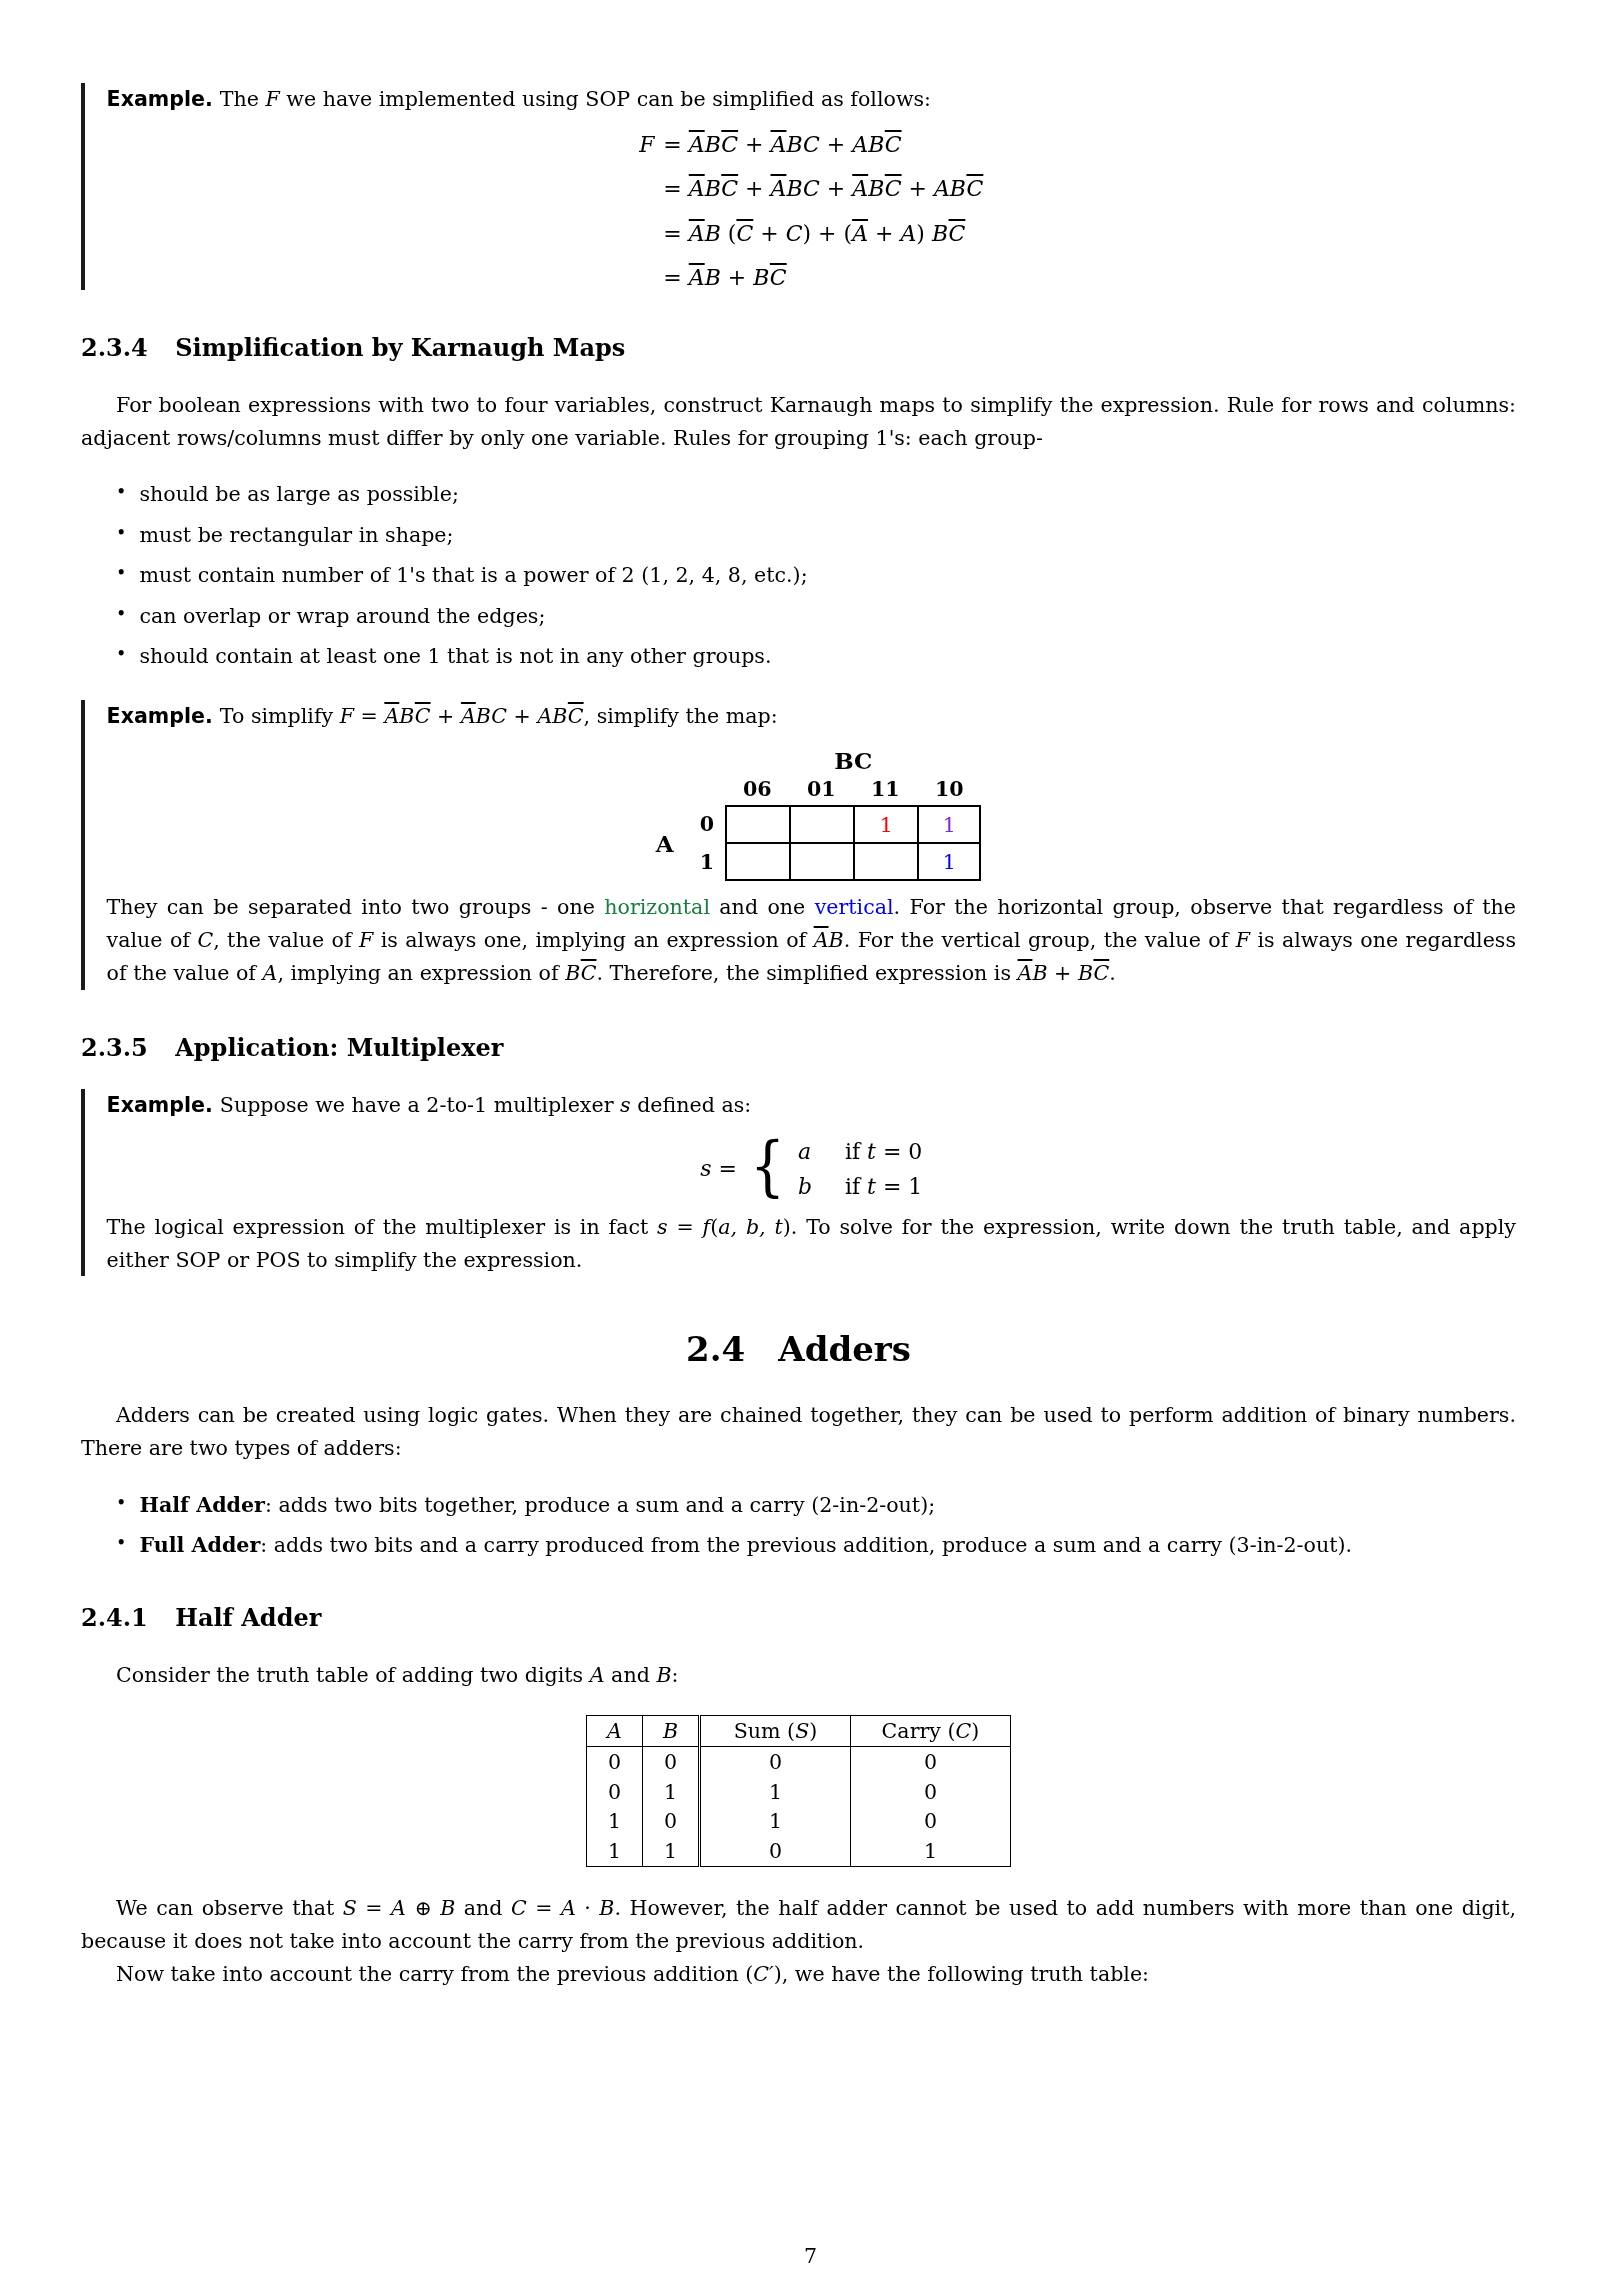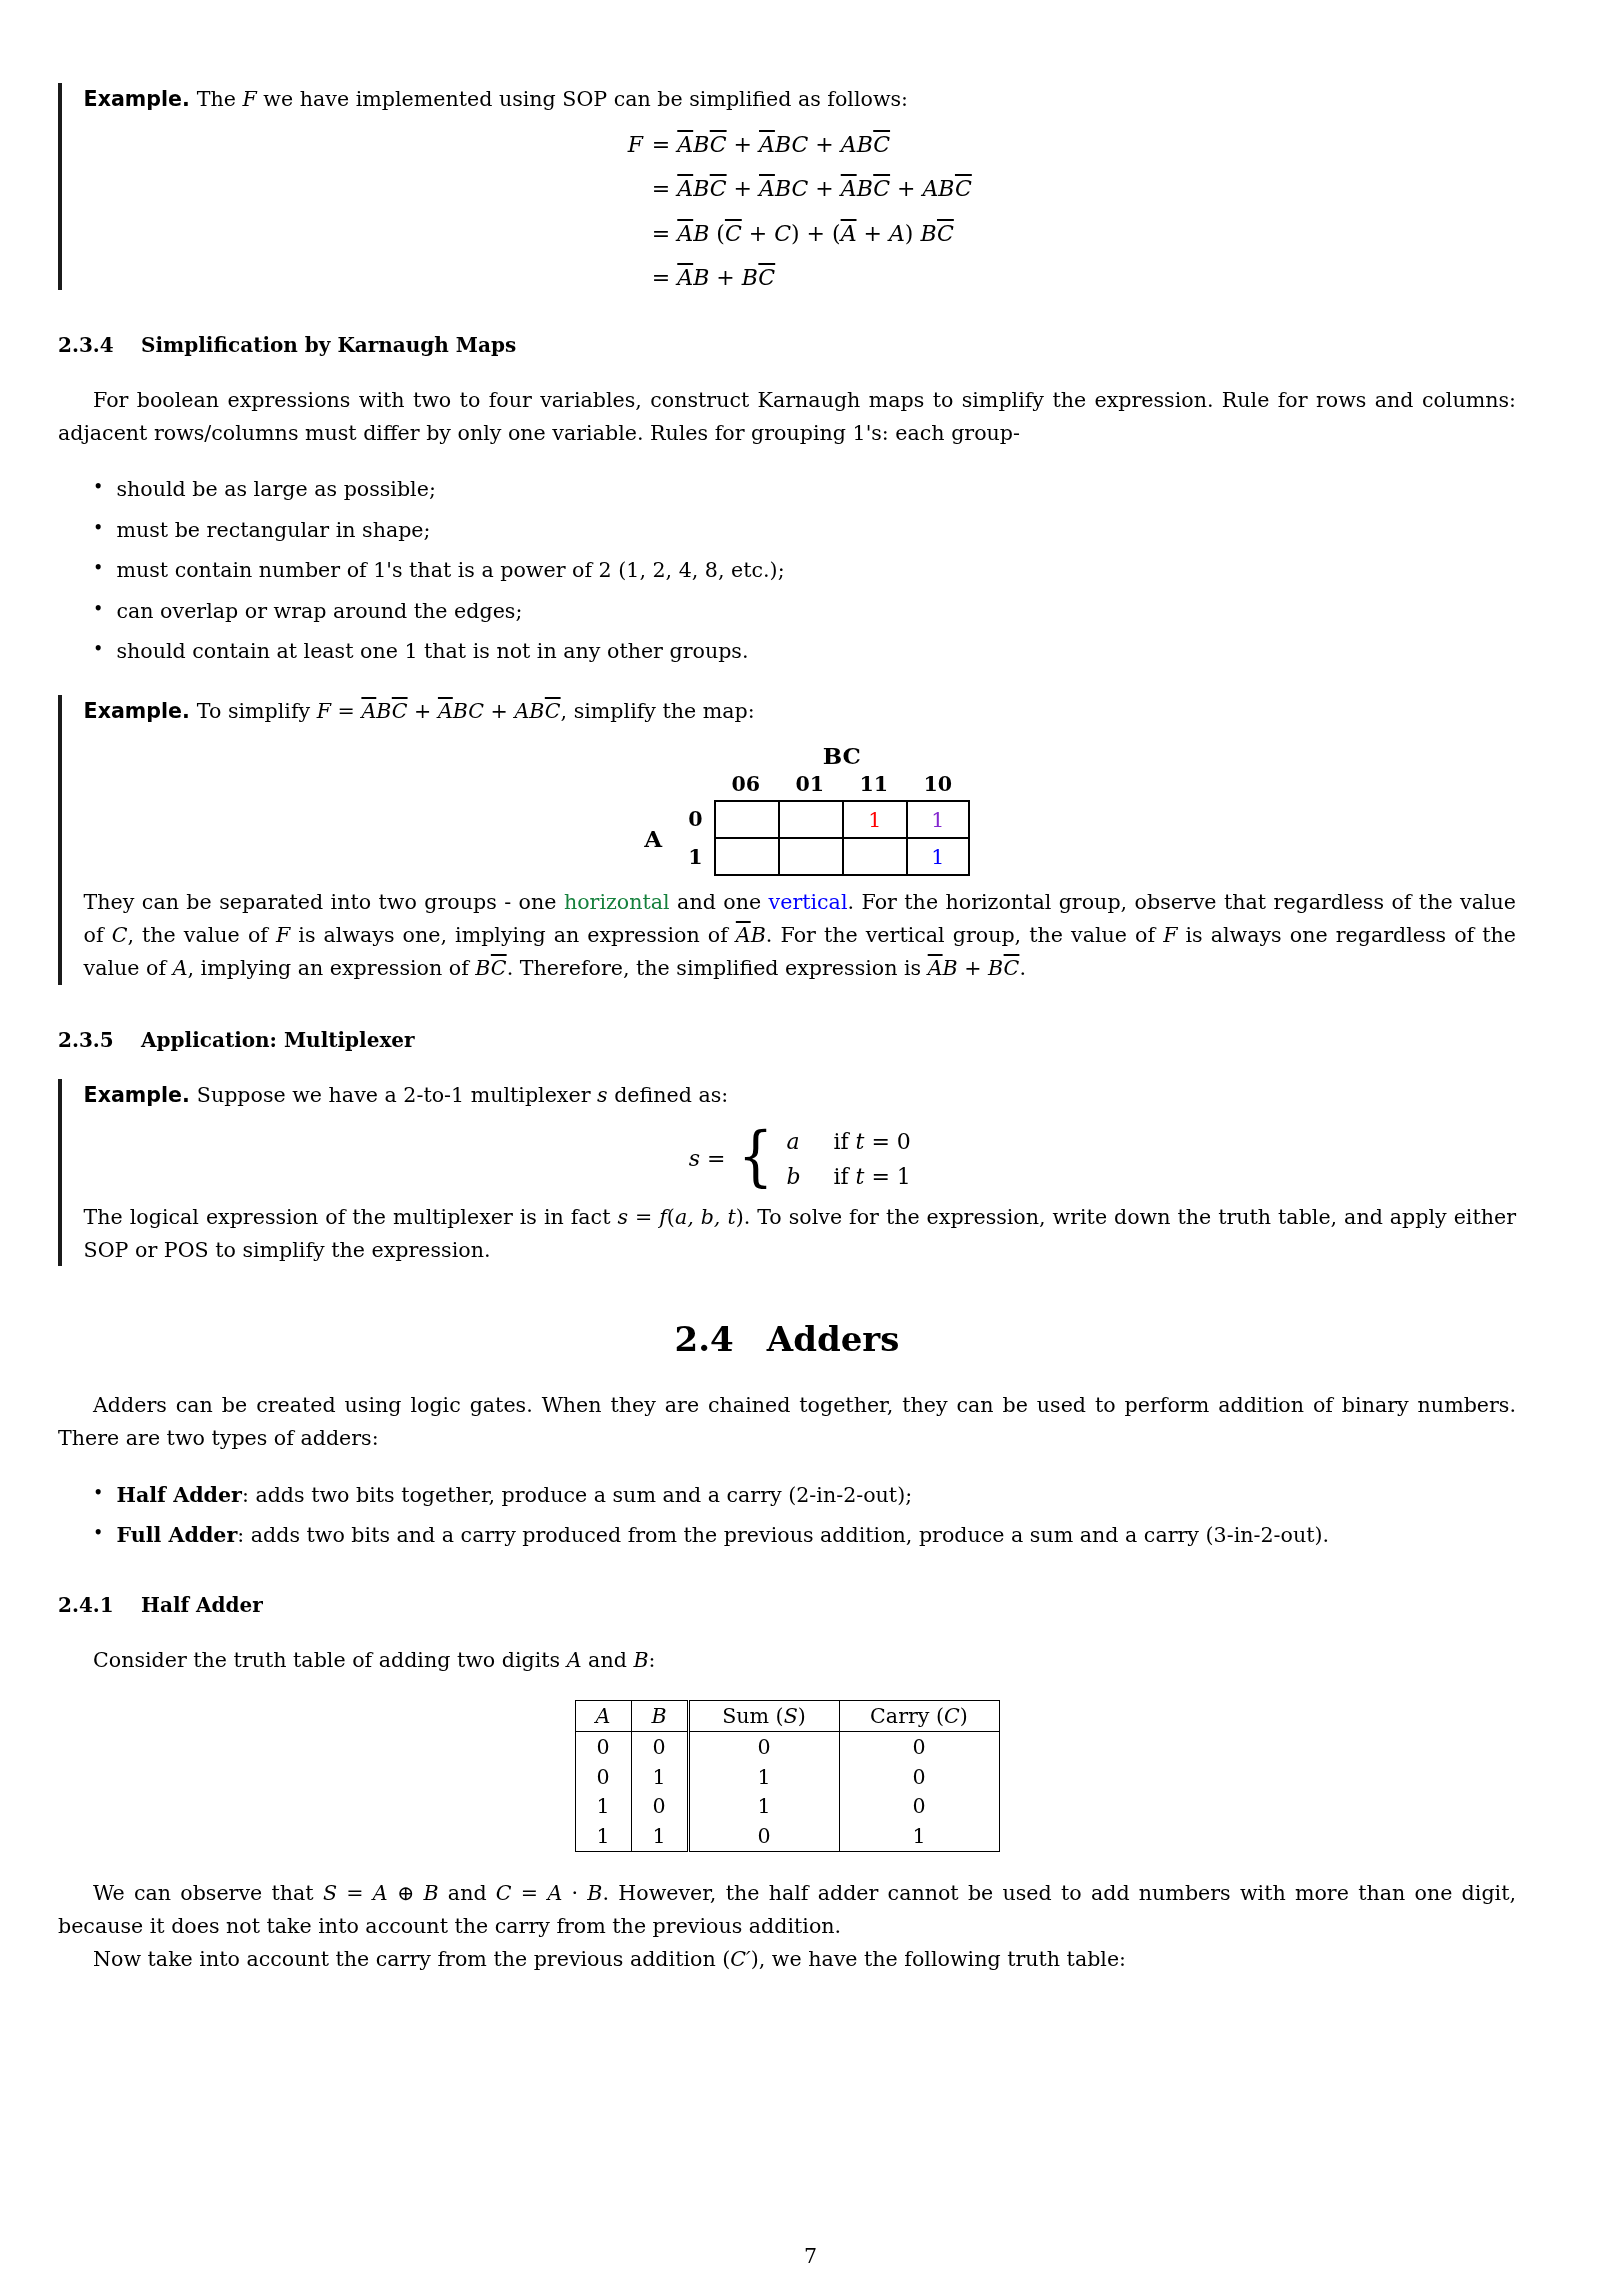--- a/index.html
+++ b/index.html
@@ -8,7 +8,7 @@
     background:#ffffff; color:#000;
     font-family:"DejaVu Serif", serif;
   }
-  .content { padding:83px 105px 0 58px; box-sizing:border-box; }
+  .content { padding:83px 105px 0 81px; box-sizing:border-box; }
 
   
   .body-par {

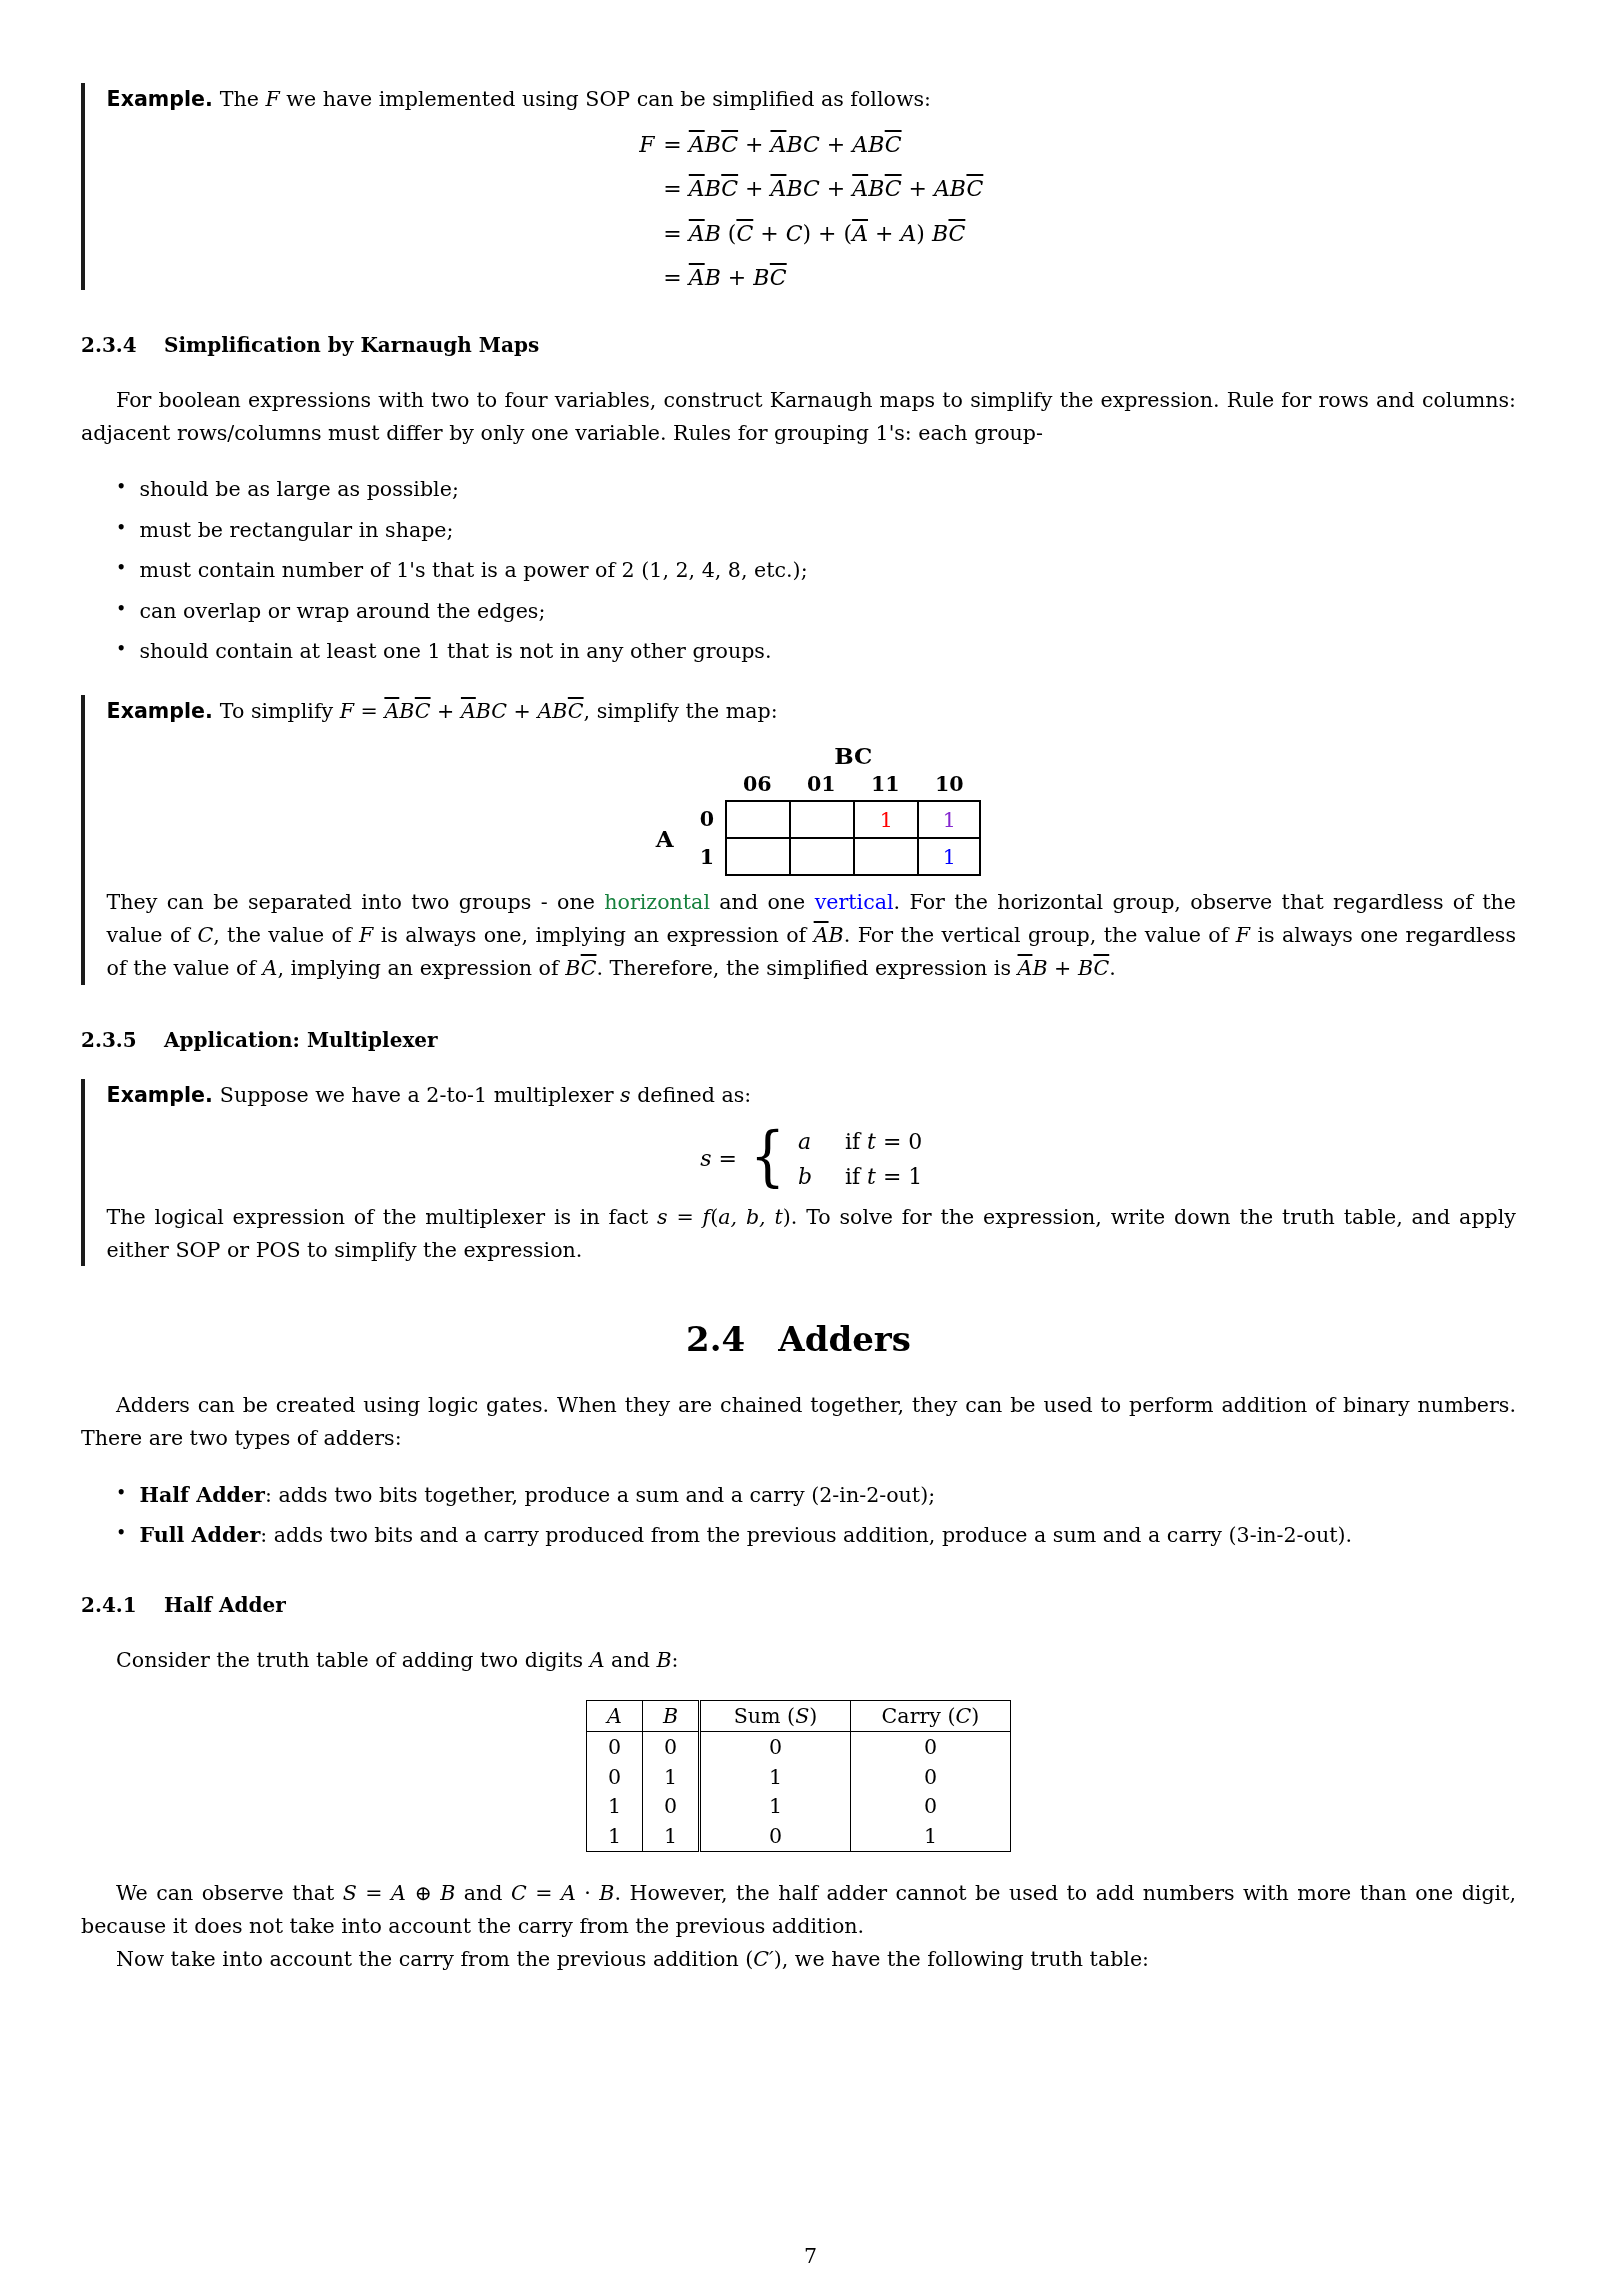--- a/index.html
+++ b/index.html
@@ -17,7 +17,7 @@
   }
 
   
-  .subsection { font-size:20px; font-weight:bold; margin:43px 0 26.5px 0; }
+  .subsection { font-size:24px; font-weight:bold; margin:43px 0 26.5px 0; }
   .section    { font-size:34px;   font-weight:bold; margin:53px 0 30px 0;text-align:center; }
   .h-num { margin-right:27.4px; }
   .section .h-num { margin-right:33px; }

